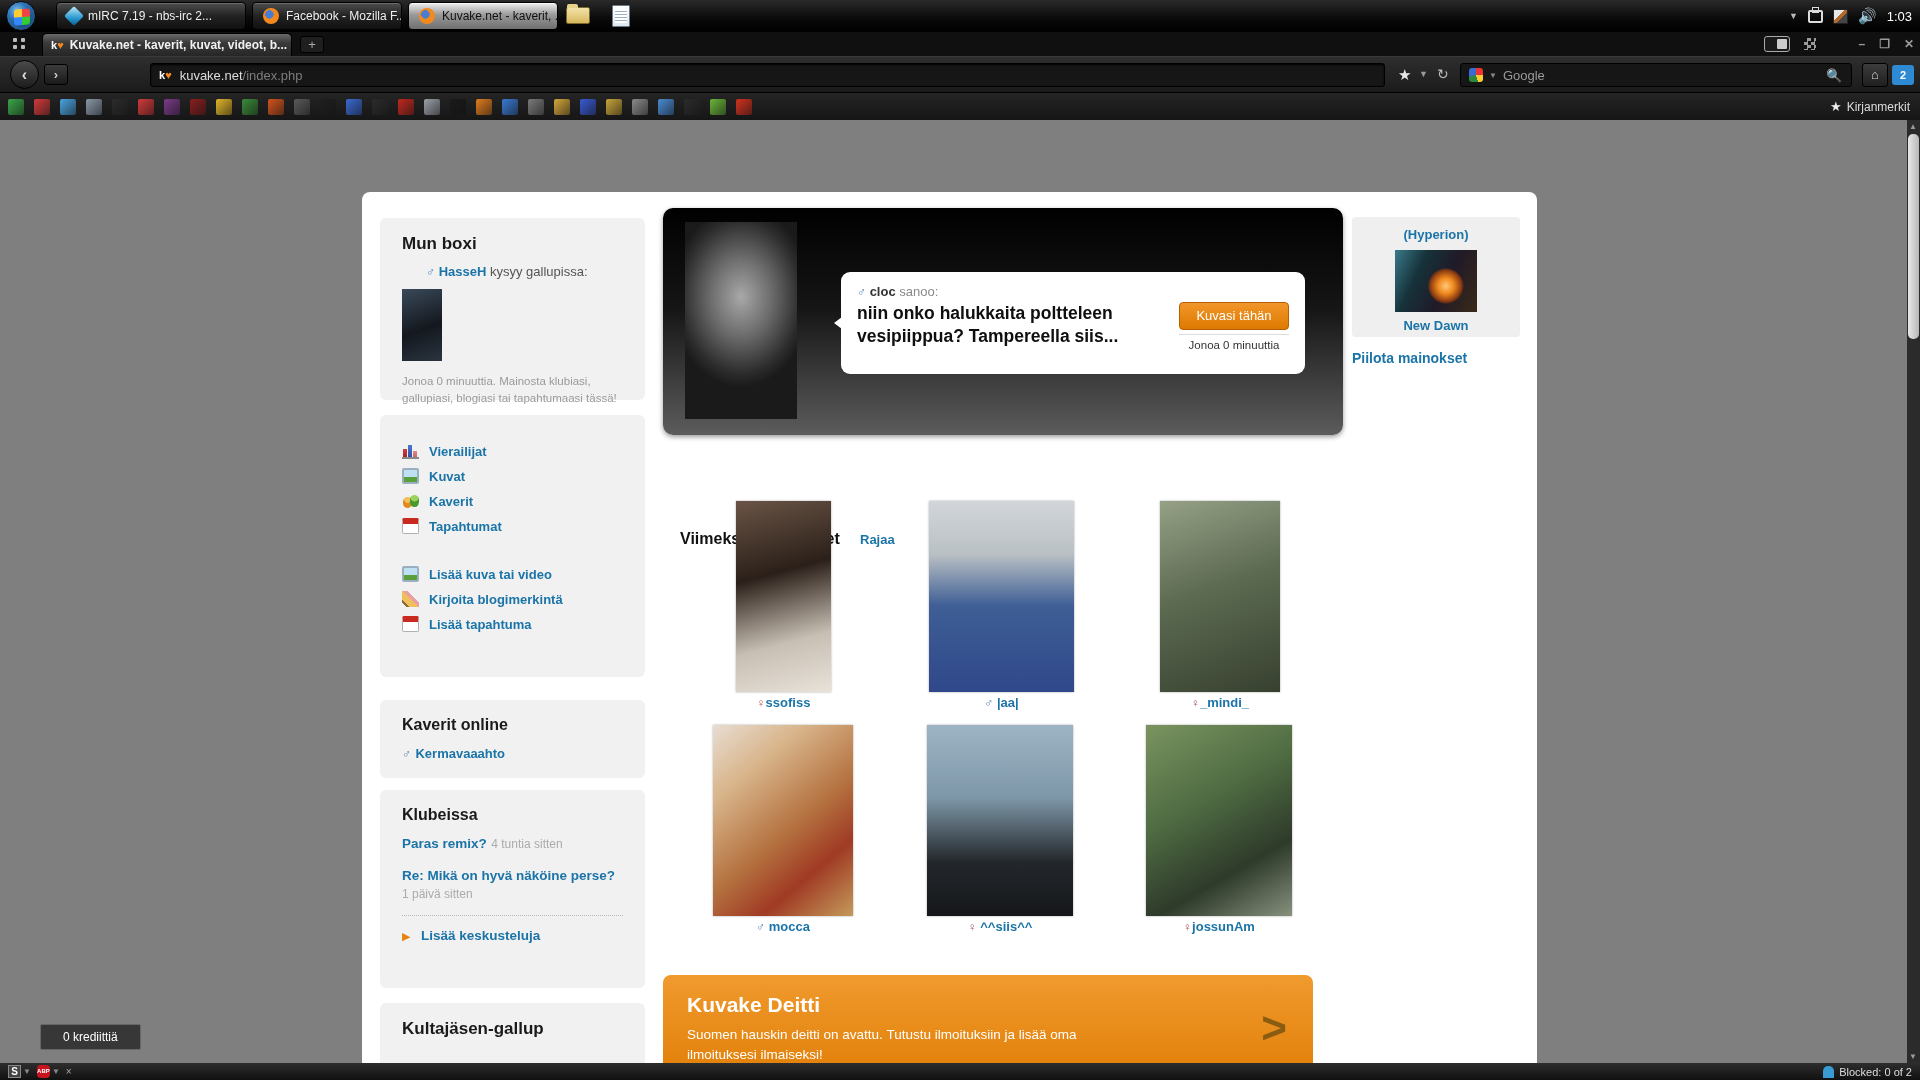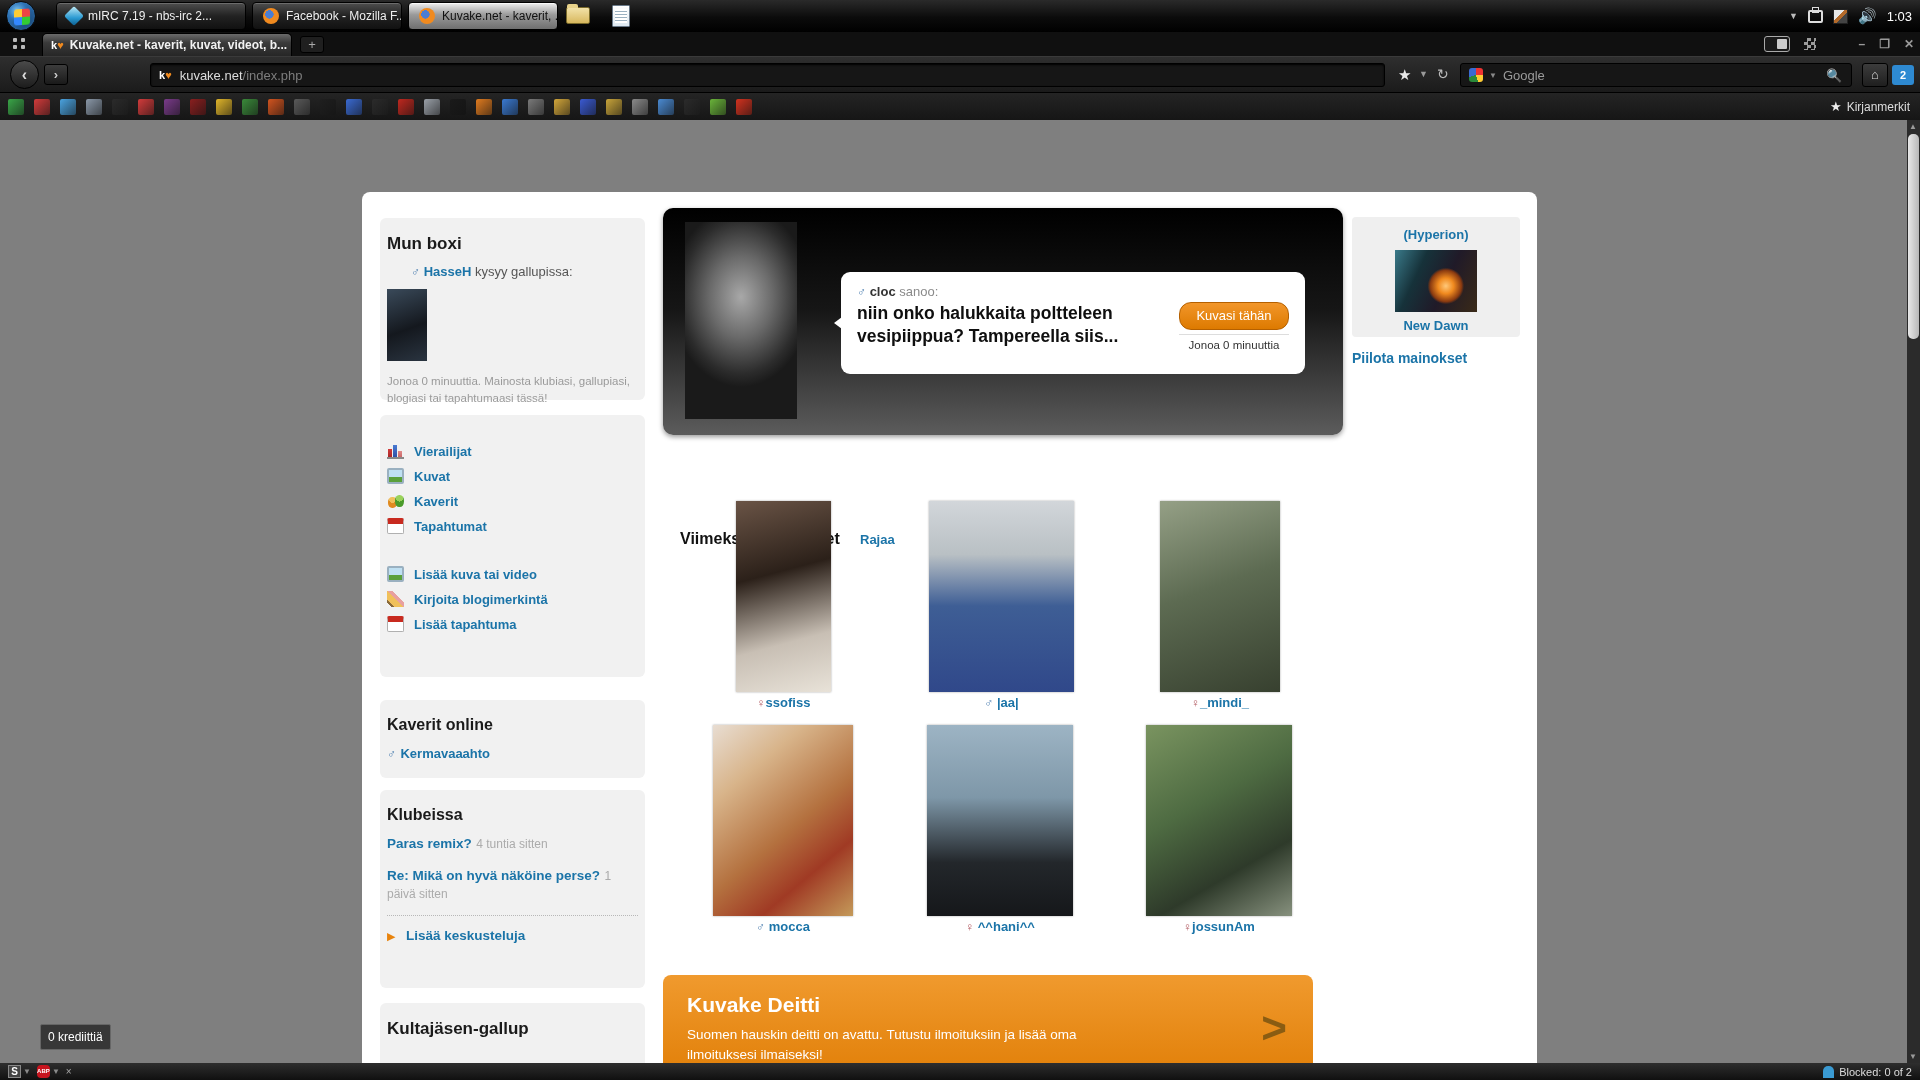--- a/index.html
+++ b/index.html
@@ -97,7 +97,7 @@
   #viewport { position:absolute; left:0; top:120px; width:1920px; height:943px; background:#7f7f7f; overflow:hidden; }
   #card { position:absolute; left:362px; top:72px; width:1175px; height:900px; background:#fff; border-radius:8px 8px 0 0; }
 
-  .sbox { position:absolute; left:18px; width:265px; background:#f1f1f1; border-radius:6px; padding:16px 7px; }
+  .sbox { position:absolute; left:18px; width:265px; background:#f1f1f1; border-radius:6px; padding:16px 22px; }
   .sbox h2 { font-size:17px; color:#1a1a1a; margin-bottom:10px; }
   a.lnk { color:#1b74a8; text-decoration:none; font-size:13px;font-weight:bold; }
   a.lnk.b { font-weight:bold; }

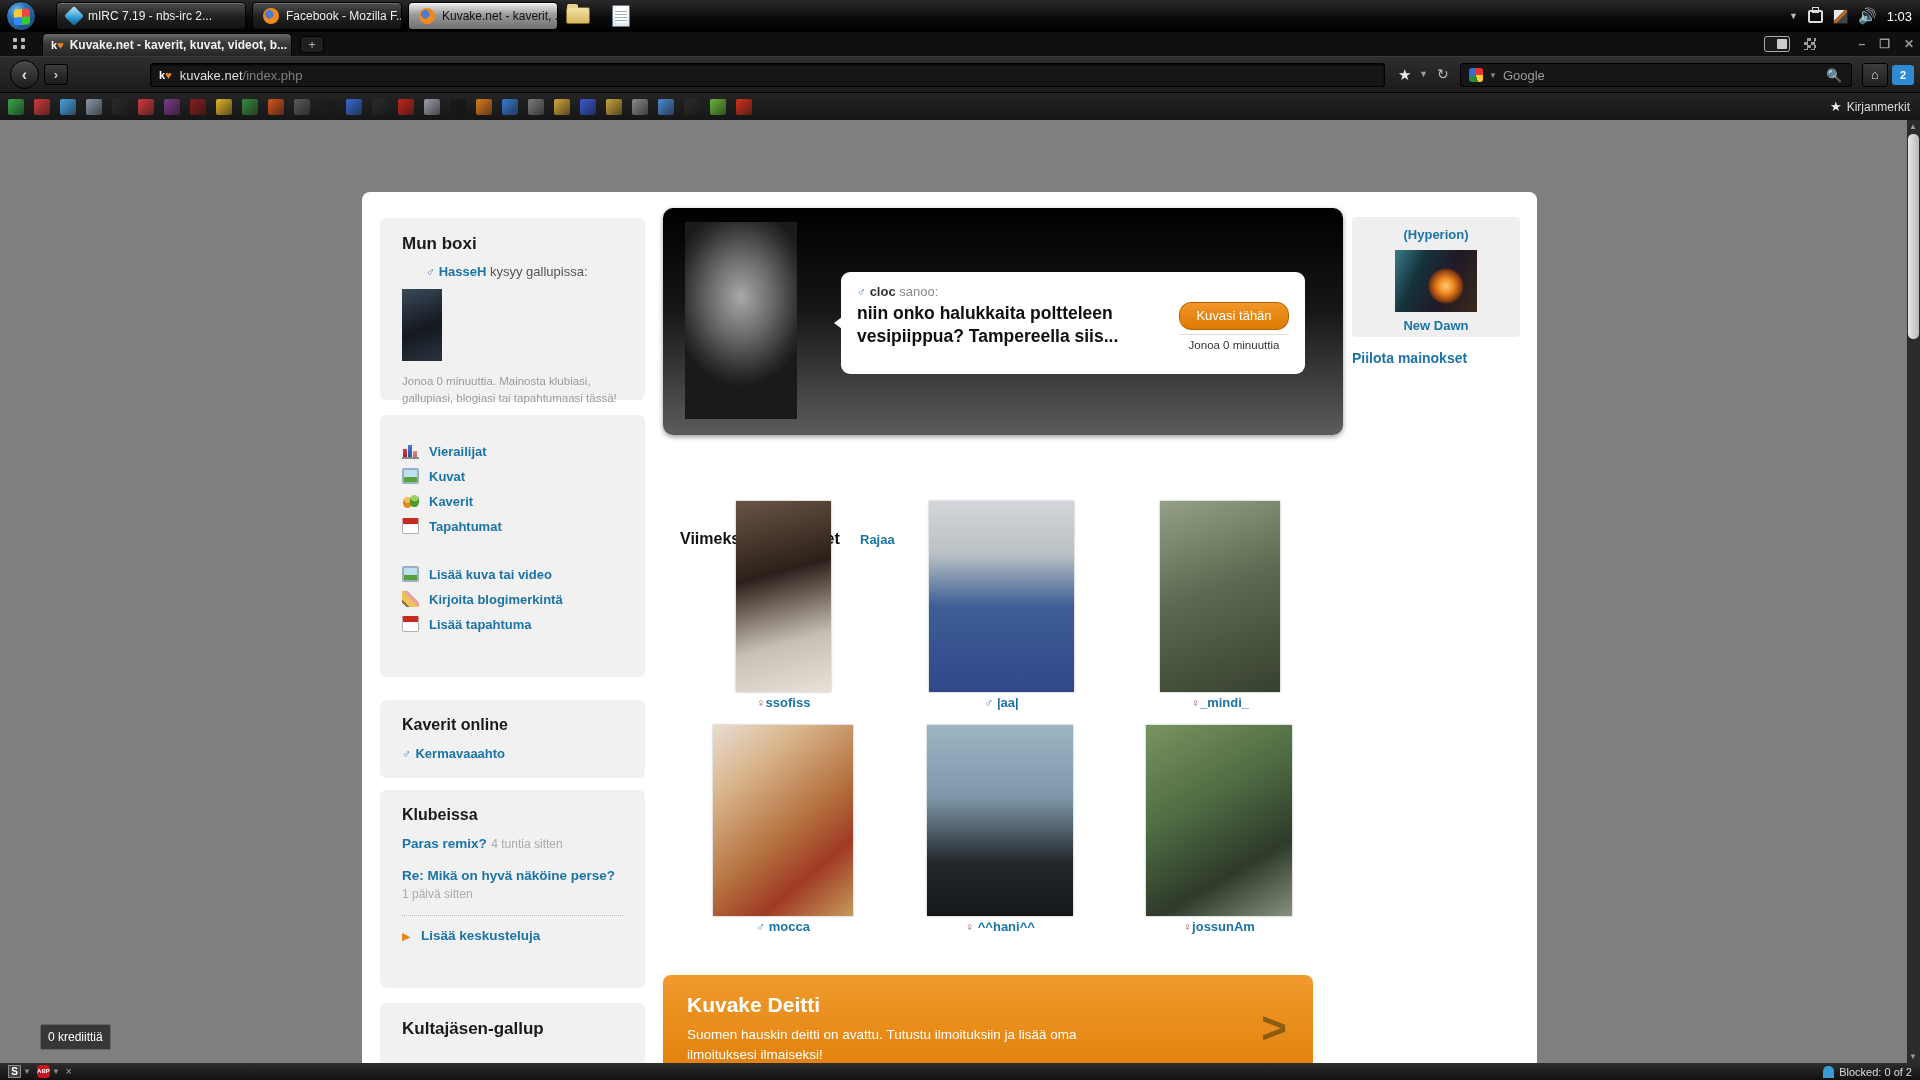--- a/index.html
+++ b/index.html
@@ -141,7 +141,7 @@
   .bub-head { font-size:13px; color:#8a8a8a; }
   .bub-head b { color:#333; }
   .bub-msg { font-size:17.5px; font-weight:bold; color:#0f0f0f; line-height:1.3; margin-top:3px; width:300px; }
-  #kuvasi { position:absolute; right:16px; top:30px; width:110px; height:28px; border-radius:12px;
+  #kuvasi { position:absolute; right:16px; top:30px; width:110px; height:28px; border-radius:4px;
             background:linear-gradient(#f2962a,#dd7a00); border:1px solid #b56000; color:#fff;
             font-size:13px; text-align:center; line-height:26px; }
   #jonoa { position:absolute; right:16px; top:62px; width:110px; text-align:center; font-size:11.5px; color:#333;

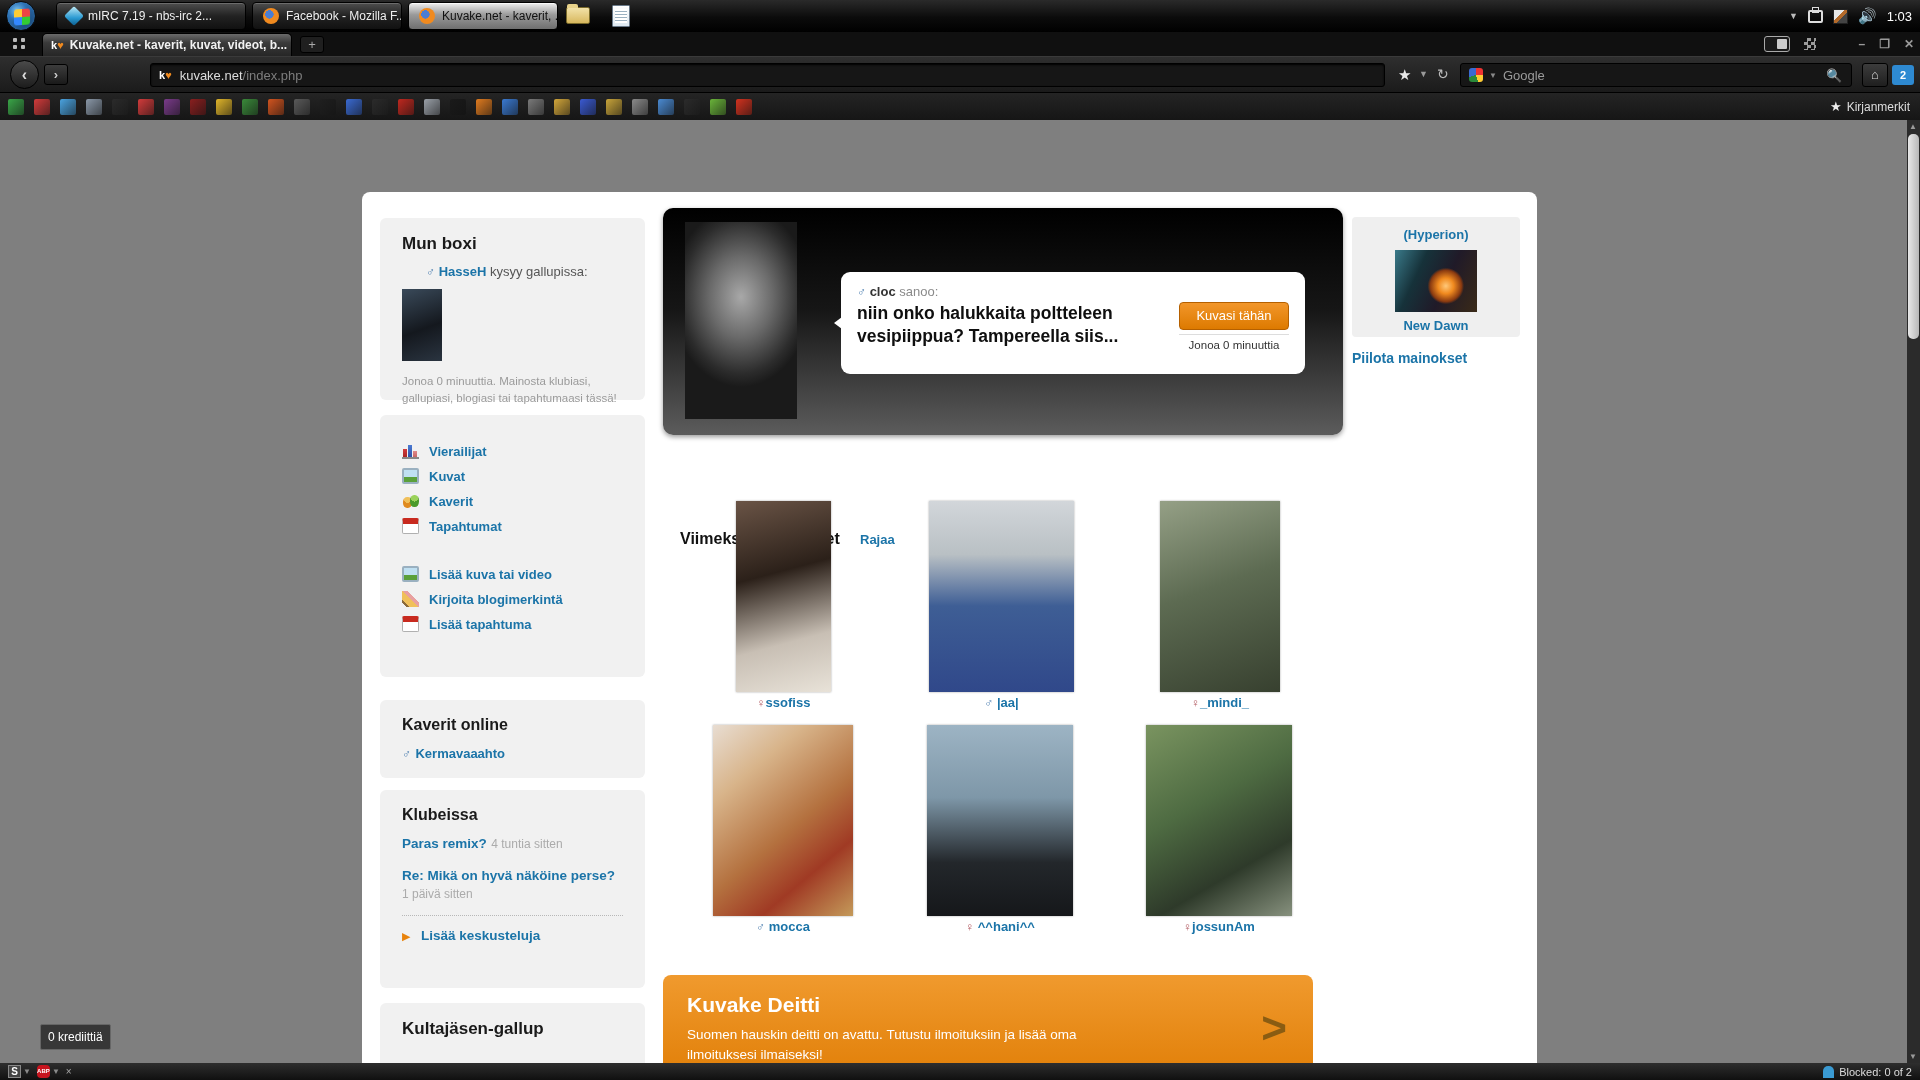--- a/index.html
+++ b/index.html
@@ -405,7 +405,7 @@
     <div class="uname" style="left:351px;top:727px;width:140px;">
       <span class="male">♂</span> <a class="lnk">mocca</a></div>
     <div class="uname" style="left:565px;top:727px;width:146px;">
-      <span class="female">♀</span> <a class="lnk">^^hani^^</a></div>
+      <span class="female">♀</span> <a class="lnk">^^siis^^</a></div>
     <div class="uname" style="left:784px;top:727px;width:146px;">
       <span class="female">♀</span><a class="lnk">jossunAm</a></div>
 

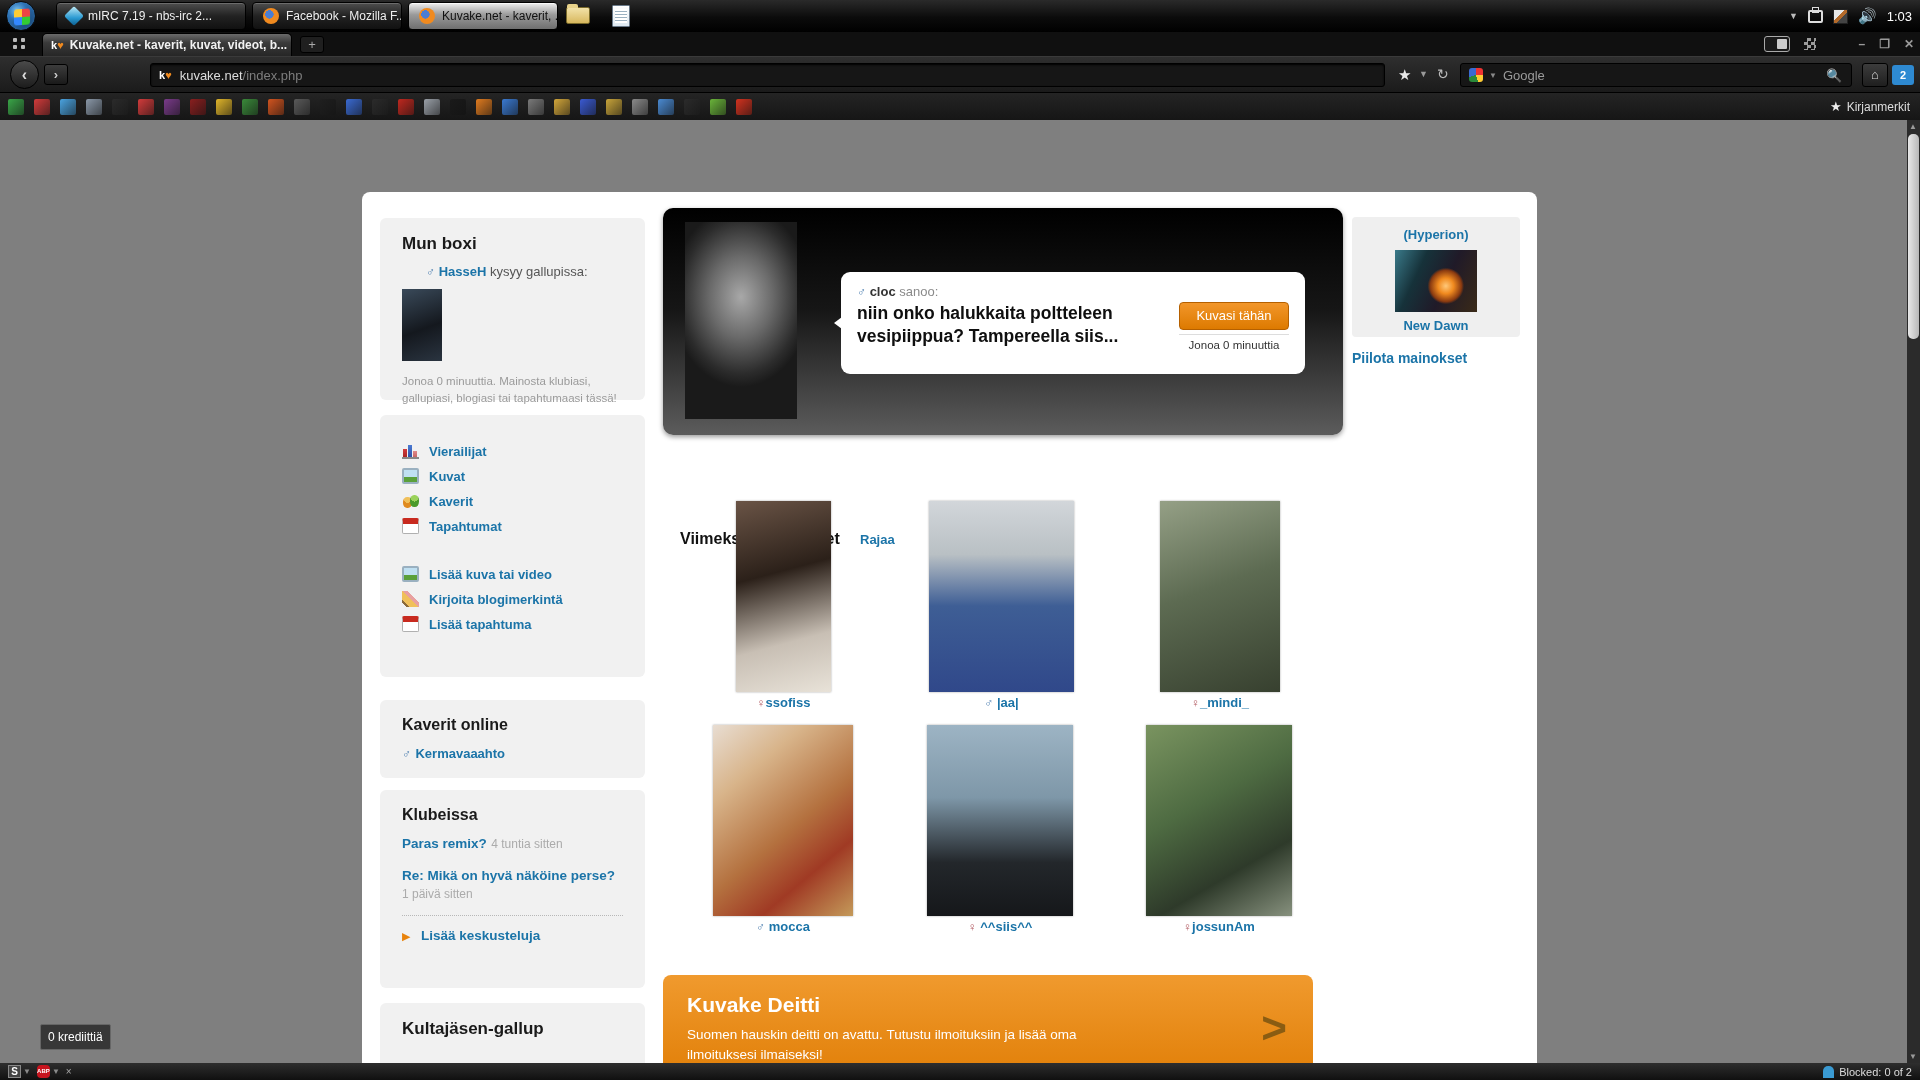--- a/index.html
+++ b/index.html
@@ -195,7 +195,7 @@
   #blocked { color:#ddd; }
 
   #credits { position:absolute; left:40px; top:1024px; background:rgba(52,52,52,.95); color:#fff;
-           font-size:12px; padding:5px 7px; border:1px solid #666; border-radius:2px; z-index:56; }
+           font-size:12px; padding:5px 22px; border:1px solid #666; border-radius:2px; z-index:56; }
 </style>
 </head>
 <body>

